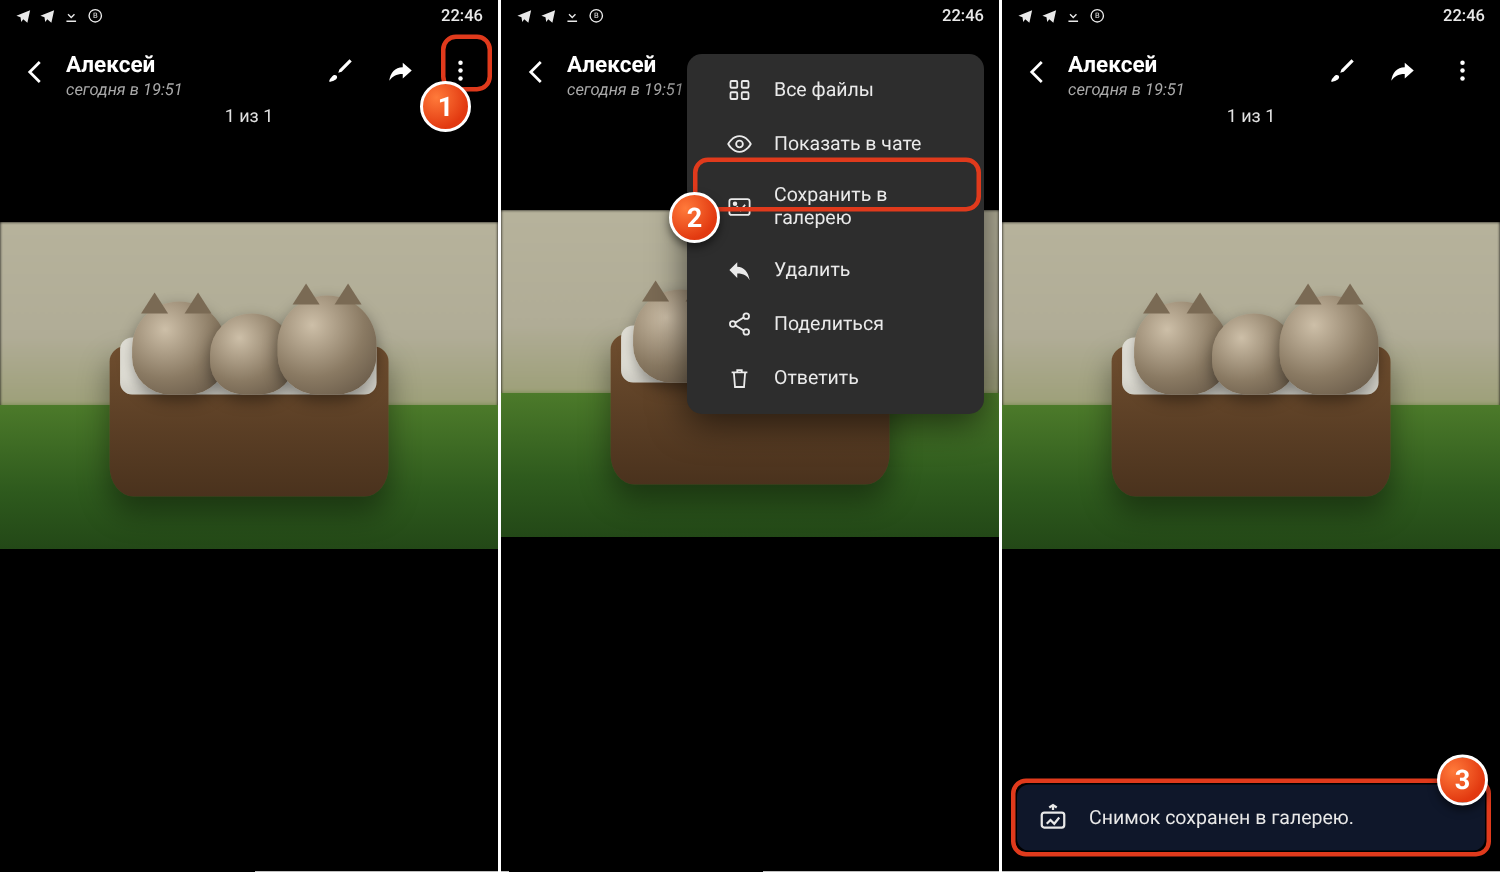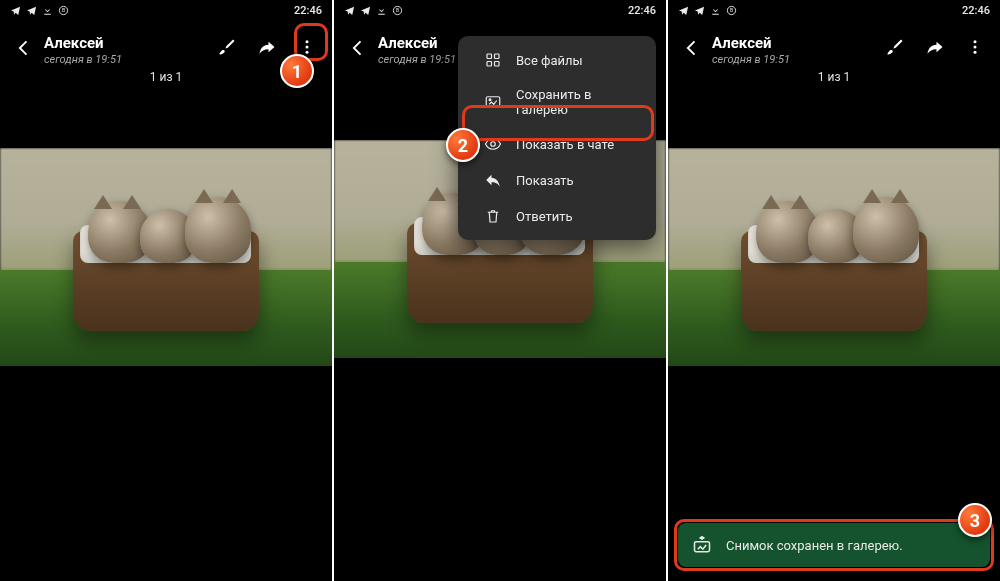--- a/index.html
+++ b/index.html
@@ -268,18 +268,18 @@
     </div>
     <div class="menu-item">
       <svg class="mi-icon" viewBox="0 0 24 24">
+          <path d="M2 12s3.5-7 10-7 10 7 10 7-3.5 7-10 7S2 12 2 12z"></path>
+          <circle cx="12" cy="12" r="3"></circle>
+        </svg>
+      <span>Показать в чате</span>
+    </div>
+    <div class="menu-item">
+      <svg class="mi-icon" viewBox="0 0 24 24">
           <rect x="3" y="5" width="18" height="14" rx="2"></rect>
           <path d="M7 15l3-3 3 3 4-5"></path>
           <circle cx="8" cy="9" r="1.2" fill="#eaeaea"></circle>
         </svg>
       <span>Сохранить в галерею</span>
-    </div>
-    <div class="menu-item">
-      <svg class="mi-icon" viewBox="0 0 24 24">
-          <path d="M2 12s3.5-7 10-7 10 7 10 7-3.5 7-10 7S2 12 2 12z"></path>
-          <circle cx="12" cy="12" r="3"></circle>
-        </svg>
-      <span>Показать в чате</span>
     </div>
     <div class="menu-item">
       <svg class="mi-icon" viewBox="0 0 24 24">

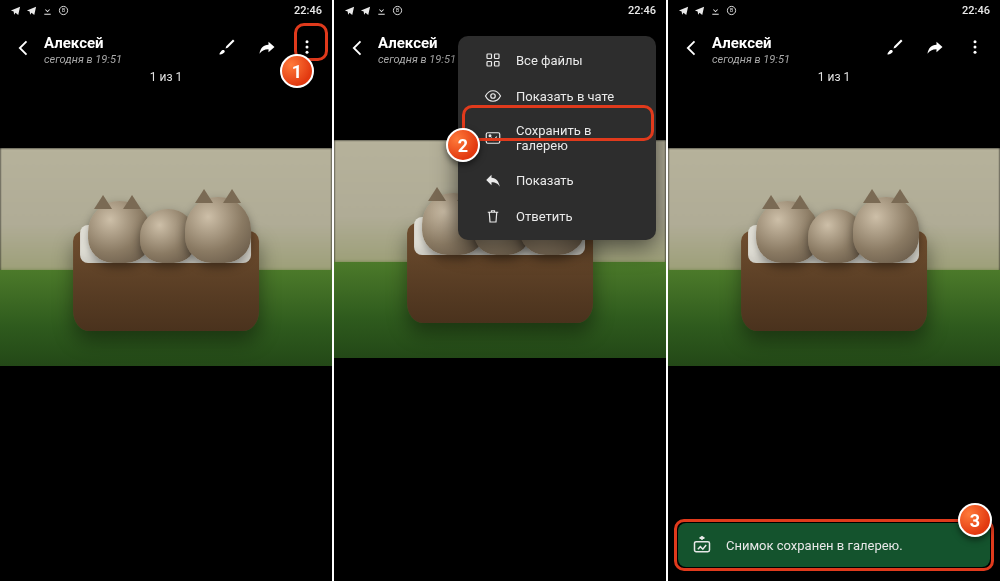--- a/index.html
+++ b/index.html
@@ -285,7 +285,7 @@
       <svg class="mi-icon" viewBox="0 0 24 24">
           <path d="M10 5L3 12l7 7v-4c6 0 9 2 11 6-1-7-5-12-11-12V5z" fill="#eaeaea" stroke="none"></path>
         </svg>
-      <span>Показать</span>
+      <span>Удалить</span>
     </div>
     <div class="menu-item">
       <svg class="mi-icon" viewBox="0 0 24 24">

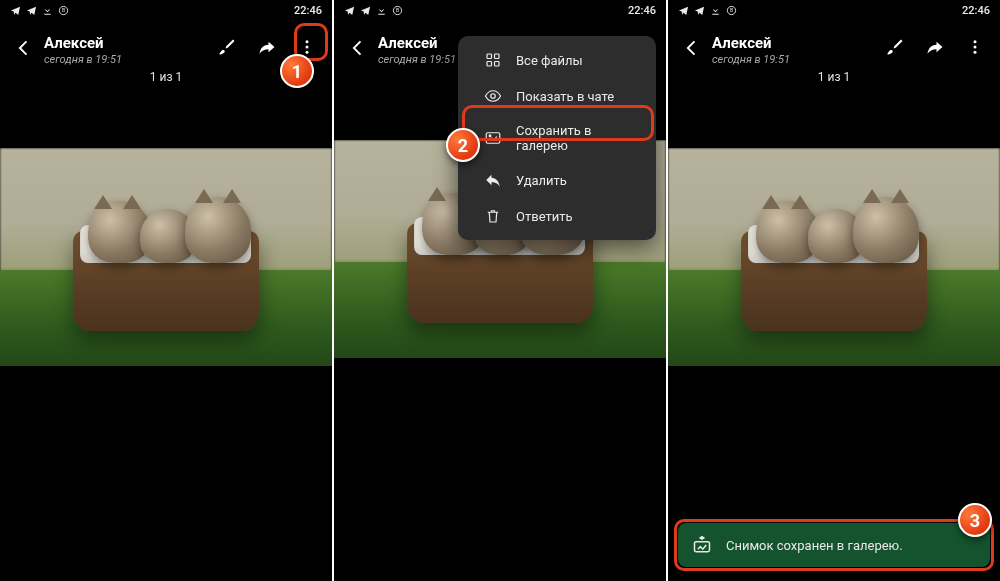--- a/index.html
+++ b/index.html
@@ -289,6 +289,15 @@
     </div>
     <div class="menu-item">
       <svg class="mi-icon" viewBox="0 0 24 24">
+          <circle cx="18" cy="5" r="2.5"></circle>
+          <circle cx="6" cy="12" r="2.5"></circle>
+          <circle cx="18" cy="19" r="2.5"></circle>
+          <path d="M8 11l8-5M8 13l8 5"></path>
+        </svg>
+      <span>Поделиться</span>
+    </div>
+    <div class="menu-item">
+      <svg class="mi-icon" viewBox="0 0 24 24">
           <path d="M5 7h14M10 7V5h4v2M7 7l1 13h8l1-13"></path>
         </svg>
       <span>Ответить</span>

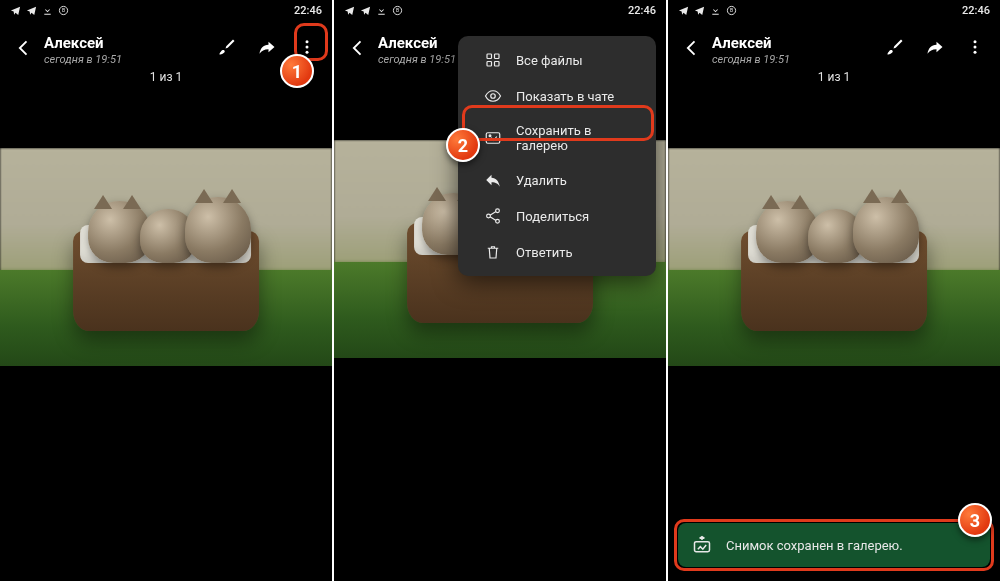--- a/index.html
+++ b/index.html
@@ -102,7 +102,7 @@
   .mi-icon { width:18px; height:18px; flex:0 0 18px; fill:none; stroke:#eaeaea; stroke-width:1.6; }
   .toast {
     position:absolute; left:10px; right:10px; bottom:14px;
-    background:#14532d;
+    background:#0f172a;
     border-radius:8px;
     height:44px;
     display:flex; align-items:center; gap:14px;

